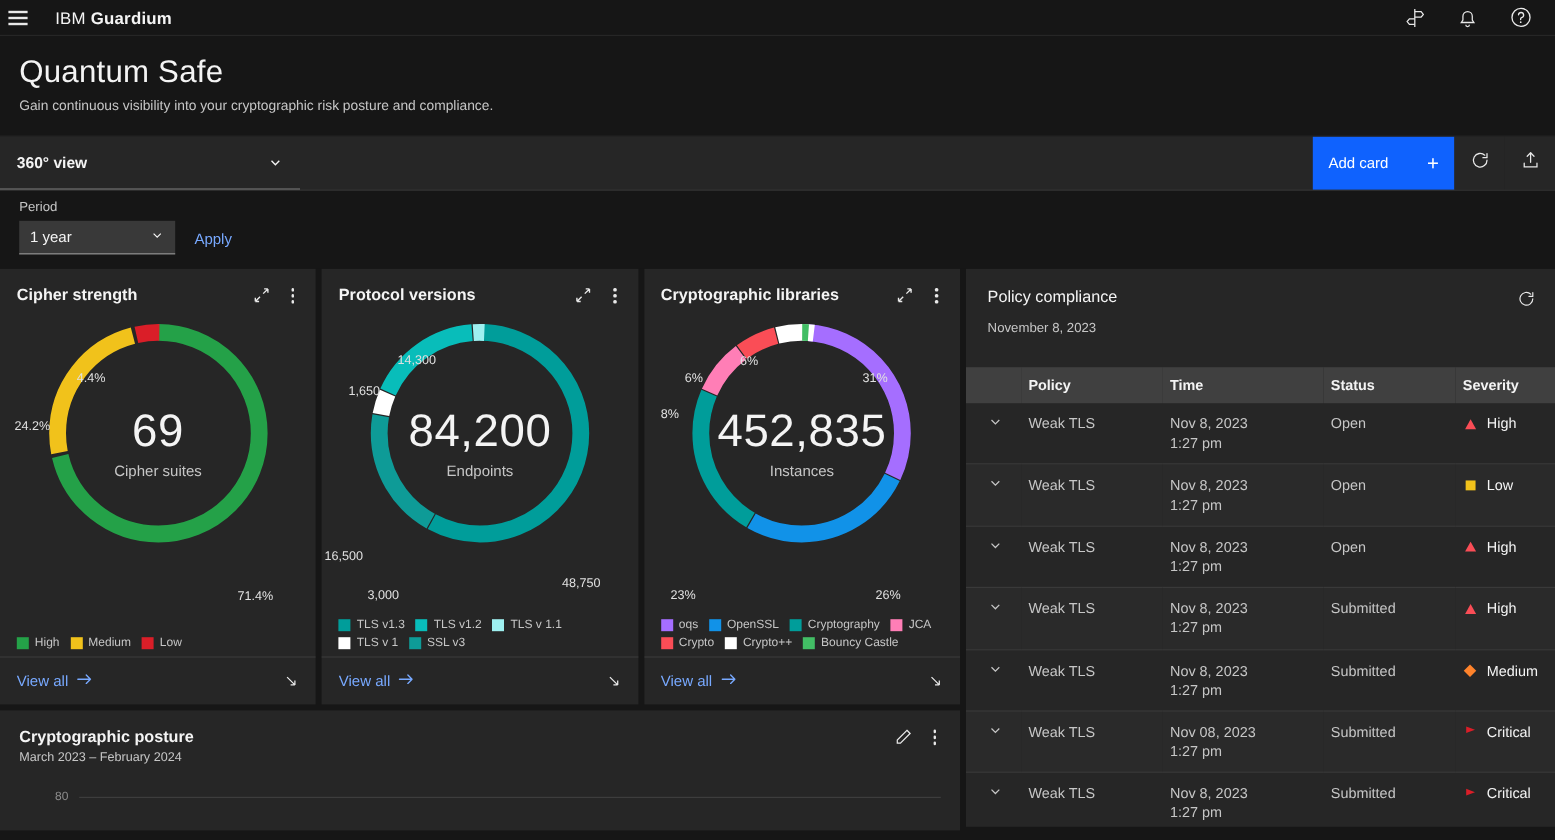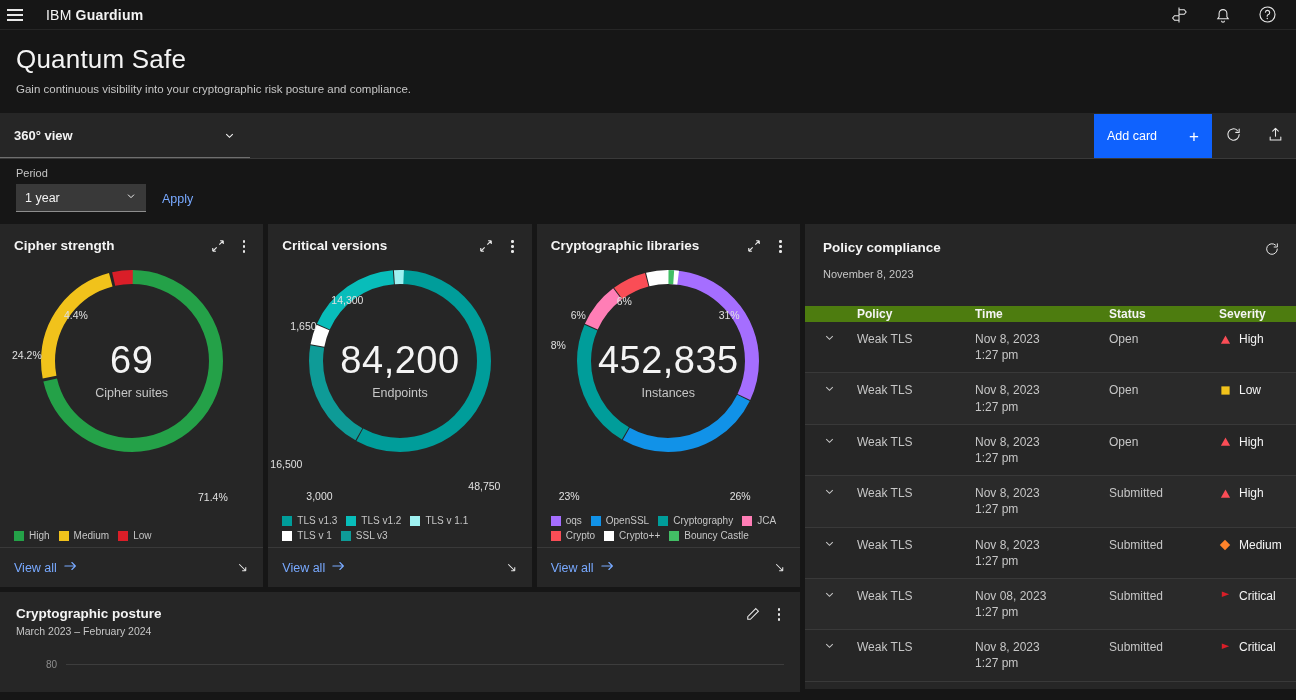--- a/index.html
+++ b/index.html
@@ -302,7 +302,7 @@
 
       <div class="card card-sm">
         <div class="card-head">
-          <div class="card-title">Critical versions</div>
+          <div class="card-title">Protocol versions</div>
           <div class="card-head-icons">
             <span class="ic">
               <svg width="14" height="14" viewBox="0 0 16 16" fill="none" stroke="#e8e8e8" stroke-width="1.3">

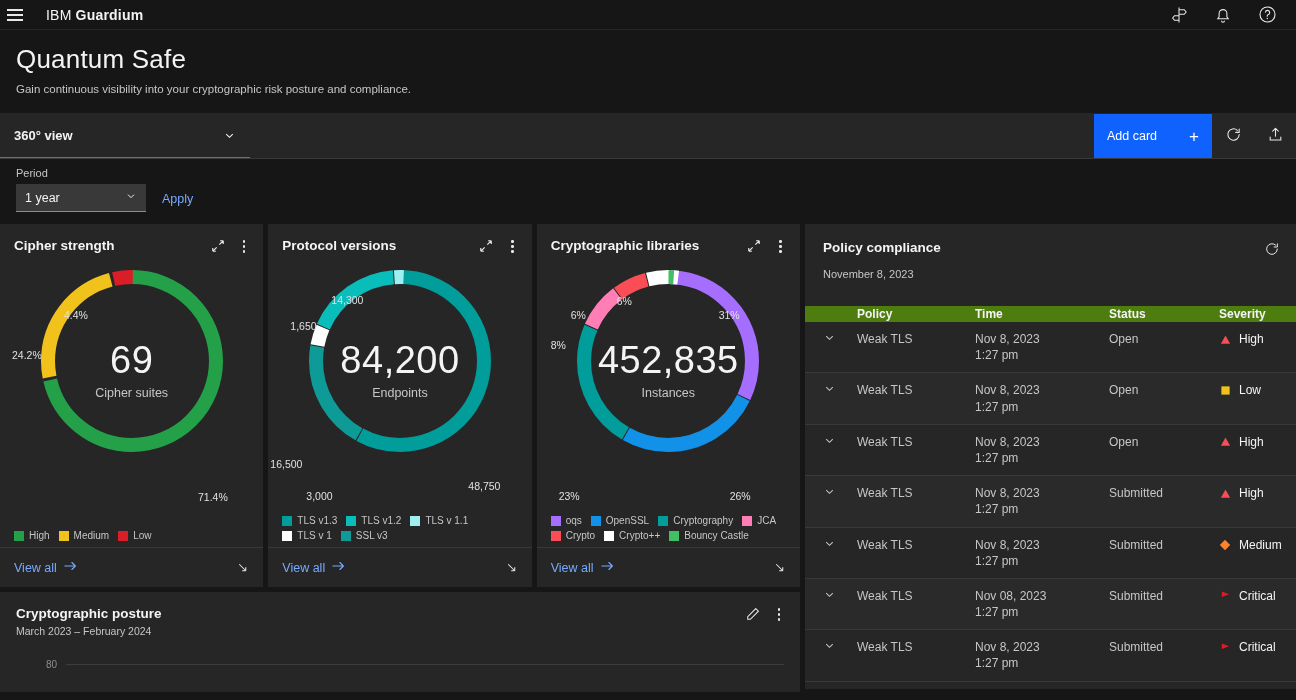--- a/index.html
+++ b/index.html
@@ -116,7 +116,7 @@
   
   .card-policy { width: 491px; height: 465px; background:#262626; position:relative; overflow:hidden; }
   .policy-head { padding: 16px 18px 0 18px; height: 82px; }
-  .policy-title { font-size: 13.5px; font-weight:700; color:#f4f4f4; }
+  .policy-title { font-size: 13.5px; font-weight:400; color:#f4f4f4; }
   .policy-date { font-size: 11px; color:#c6c6c6; margin-top: 13px; }
   .policy-refresh { position:absolute; right: 16px; top: 17px; cursor:pointer; }
   table.ptab { width:100%; border-collapse: collapse; table-layout: fixed; }

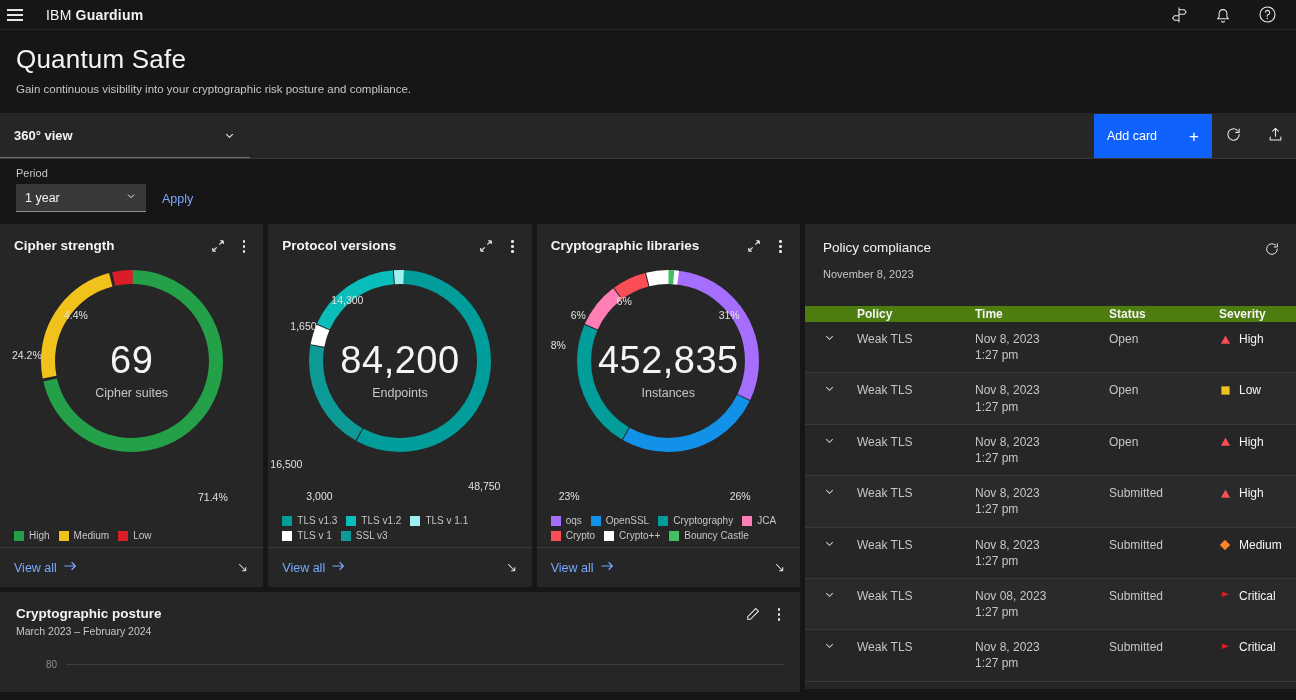--- a/index.html
+++ b/index.html
@@ -121,8 +121,8 @@
   .policy-refresh { position:absolute; right: 16px; top: 17px; cursor:pointer; }
   table.ptab { width:100%; border-collapse: collapse; table-layout: fixed; }
   table.ptab th {
-    background:#4d7c0f; text-align:left; font-size: 12px; font-weight:700; color:#f4f4f4;
-    height: 16px; padding: 0 6px;
+    background:#404040; text-align:left; font-size: 12px; font-weight:700; color:#f4f4f4;
+    height: 30px; padding: 0 6px;
   }
   table.ptab td {
     font-size: 12px; color:#c6c6c6; padding: 9px 6px; vertical-align: top;

